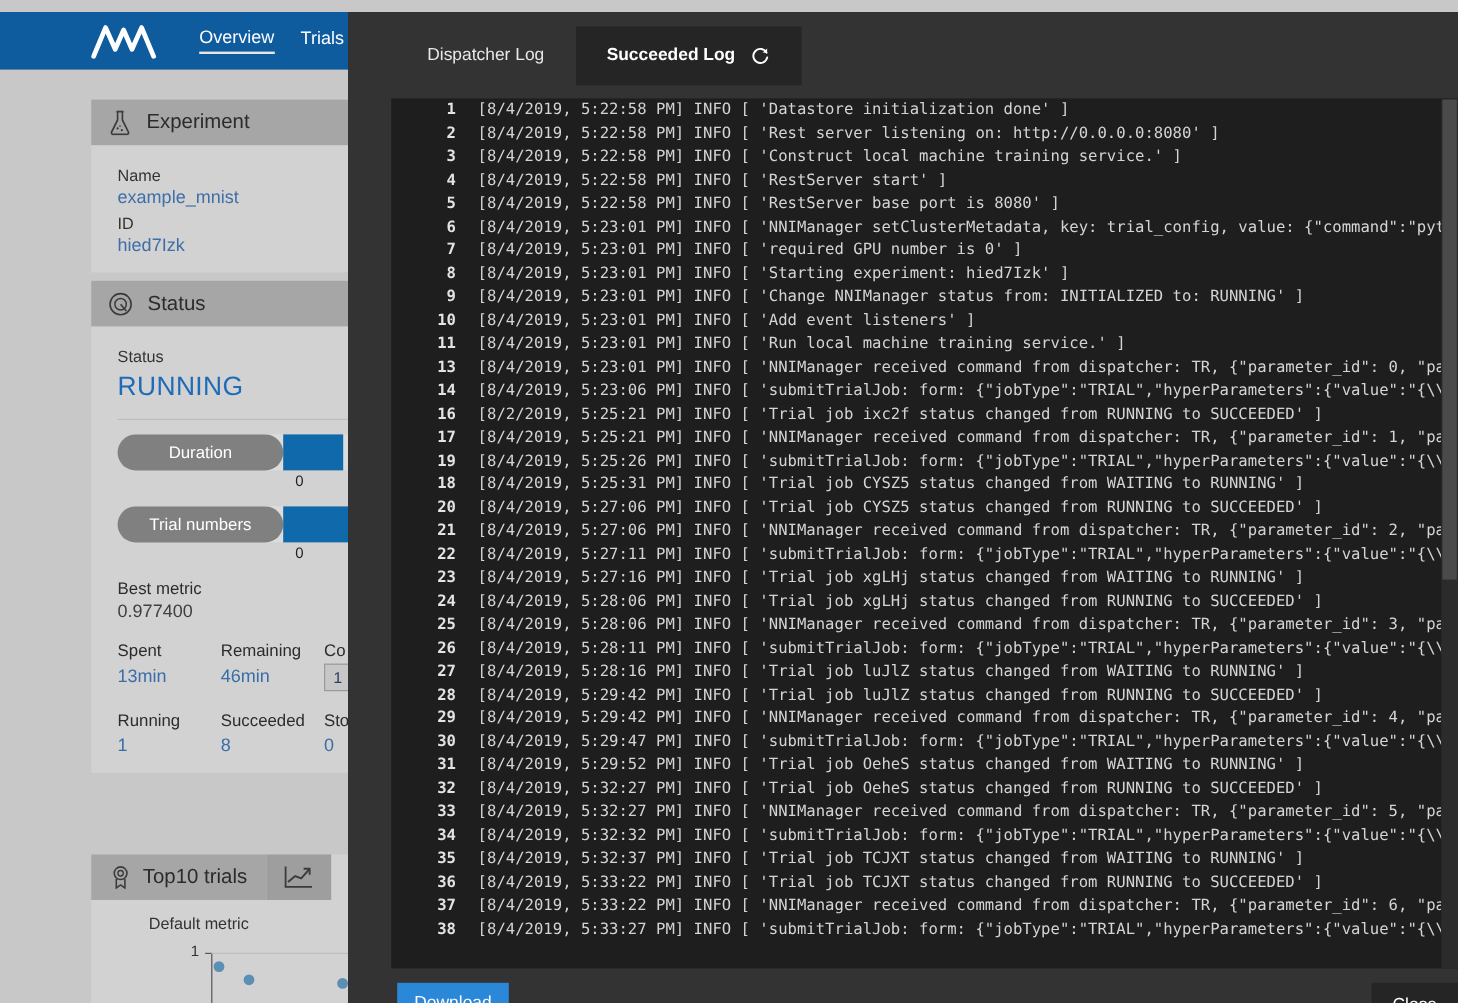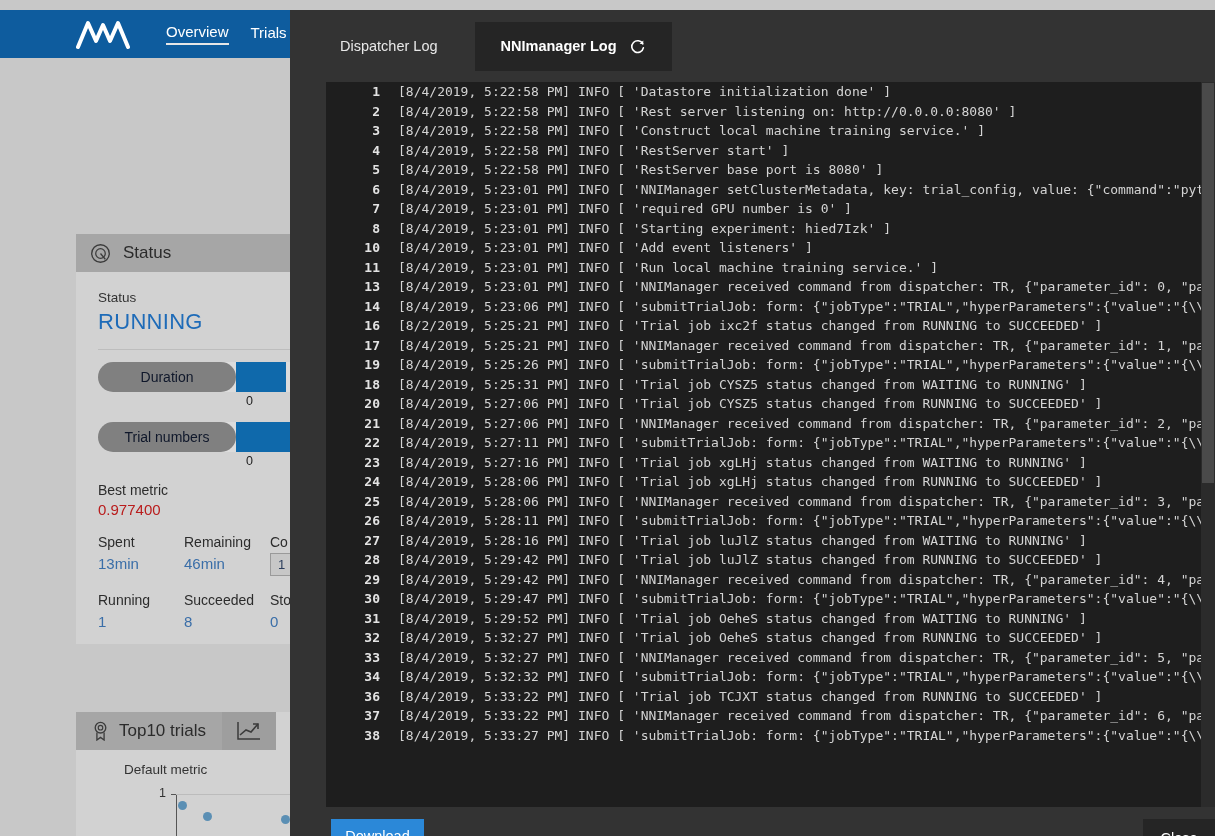--- a/index.html
+++ b/index.html
@@ -96,7 +96,7 @@
     display: flex; flex-direction: column;
   }
   .modal-tabs {
-    height: 72px; display: flex; align-items: center; padding-left: 24px; gap: 11px;
+    height: 72px; display: flex; align-items: center; padding-left: 40px; gap: 0;
     flex: none;
   }
   .mtab {

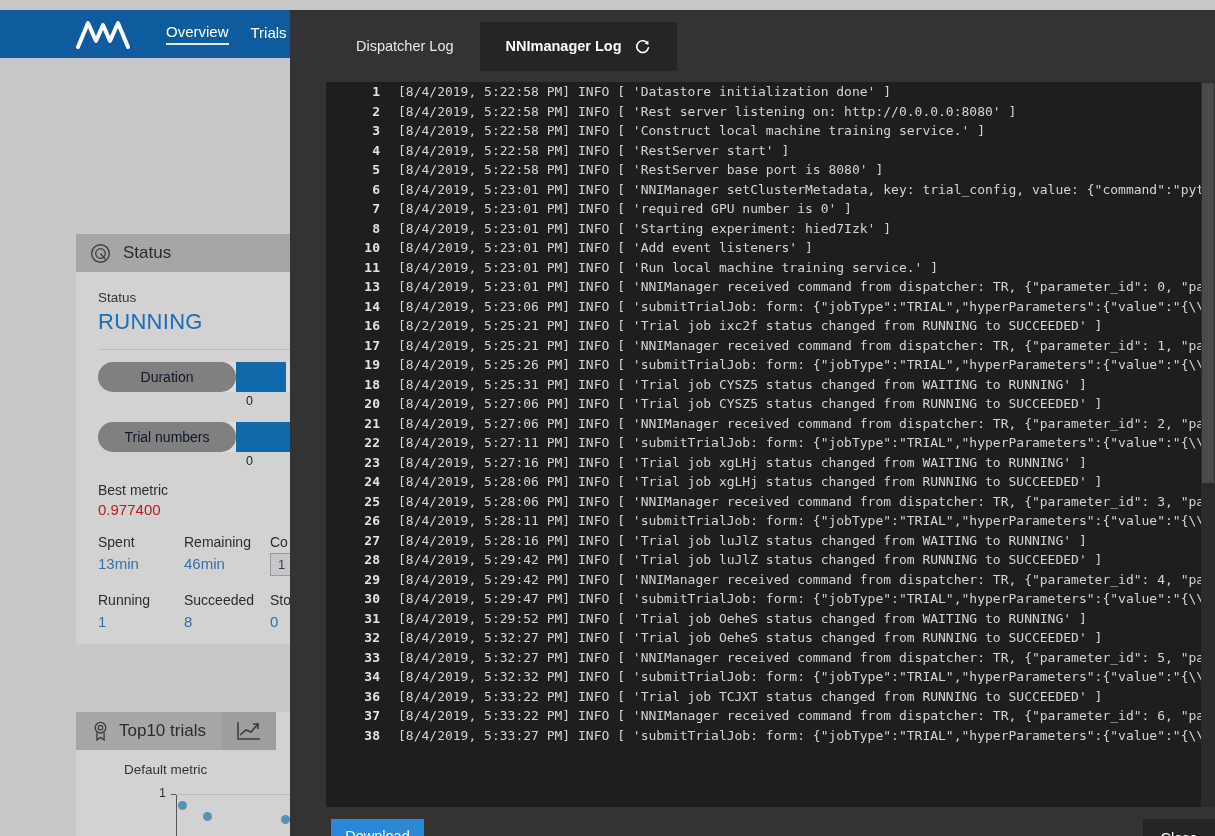--- a/index.html
+++ b/index.html
@@ -279,7 +279,7 @@
         <span>Dispatcher Log</span>
       </div>
       <div class="mtab active">
-        <span>NNImanager Log</span>
+        <span>Succeeded Log</span>
         <svg class="refresh-ic" viewBox="0 0 18 18">
           <path d="M14.6 6.2 A6.2 6.2 0 1 0 15.2 10.4" fill="none" stroke="#ffffff" stroke-width="1.7" stroke-linecap="round"></path>
           <path d="M15.2 2.6 L15.0 6.6 L11.2 6.0 Z" fill="#ffffff"></path>

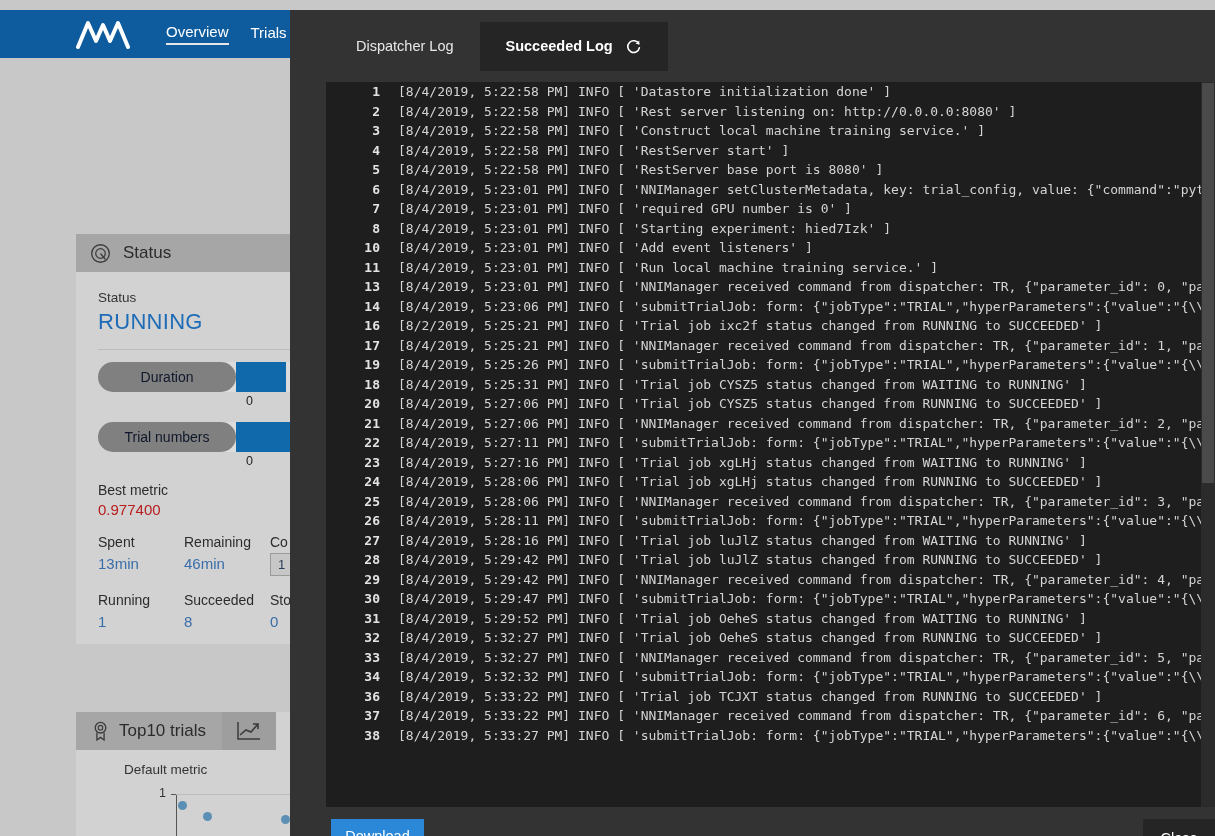--- a/index.html
+++ b/index.html
@@ -166,6 +166,23 @@
 
     <div class="content-area">
 
+      <div class="panel" id="experiment-panel">
+        <div class="panel-header">
+          <svg width="20" height="22" viewBox="0 0 20 22">
+            <path d="M7 2 h6 M8 2 v7 L3 19 a1.4 1.4 0 0 0 1.2 2 h11.6 A1.4 1.4 0 0 0 17 19 L12 9 V2" fill="none" stroke="#3b3b3b" stroke-width="1.4"></path>
+            <circle cx="8" cy="16" r="0.9" fill="#3b3b3b"></circle>
+            <circle cx="11.5" cy="17.5" r="0.9" fill="#3b3b3b"></circle>
+            <circle cx="10" cy="14" r="0.7" fill="#3b3b3b"></circle>
+          </svg>
+          <span class="ph-title">Experiment</span>
+        </div>
+        <div class="panel-body">
+          <div class="field-label">Name</div>
+          <div class="field-value link">example_mnist</div>
+          <div class="field-label">ID</div>
+          <div class="field-value link">hied7Izk</div>
+        </div>
+      </div>
 
       <div class="panel" id="status-panel">
         <div class="panel-header">

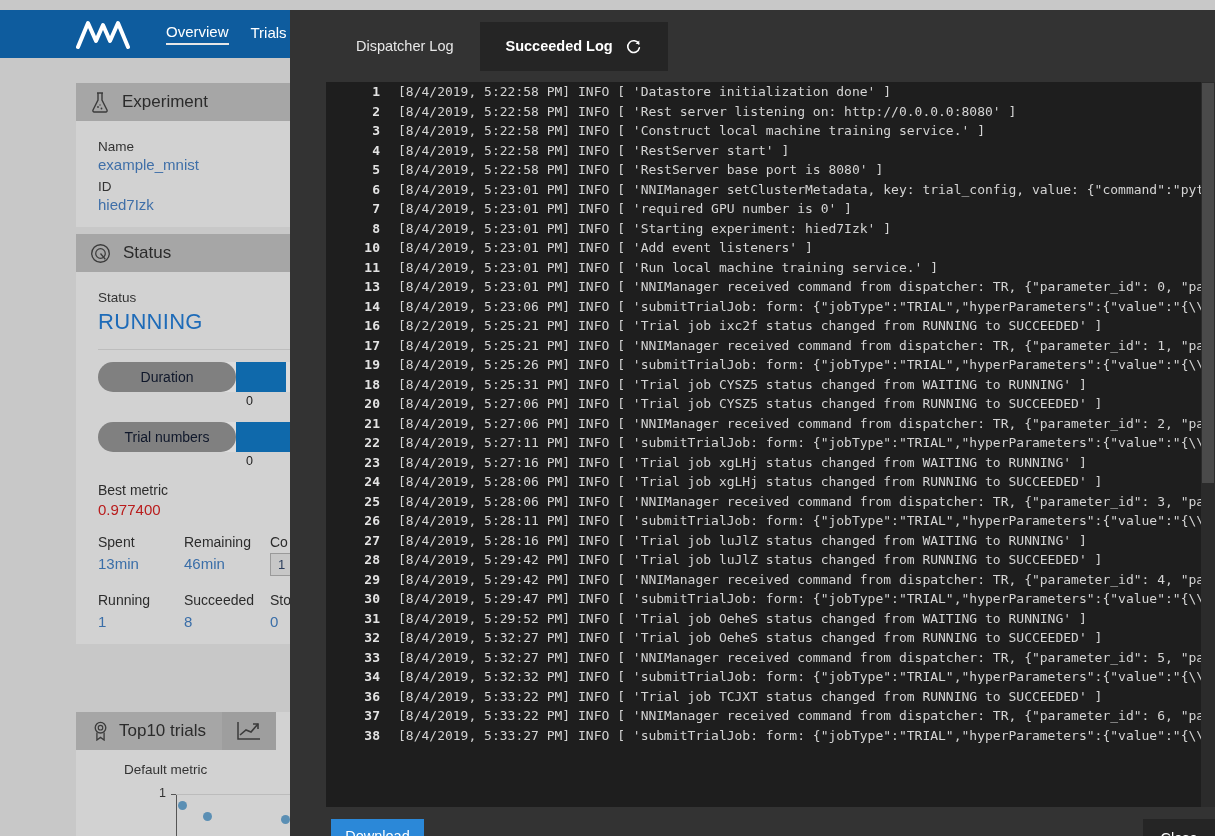--- a/index.html
+++ b/index.html
@@ -315,6 +315,7 @@
             <div class="log-line"><span class="ln">6</span><span>[8/4/2019, 5:23:01 PM] INFO [ 'NNIManager setClusterMetadata, key: trial_config, value: {"command":"pytho</span></div>
             <div class="log-line"><span class="ln">7</span><span>[8/4/2019, 5:23:01 PM] INFO [ 'required GPU number is 0' ]</span></div>
             <div class="log-line"><span class="ln">8</span><span>[8/4/2019, 5:23:01 PM] INFO [ 'Starting experiment: hied7Izk' ]</span></div>
+            <div class="log-line"><span class="ln">9</span><span>[8/4/2019, 5:23:01 PM] INFO [ 'Change NNIManager status from: INITIALIZED to: RUNNING' ]</span></div>
             <div class="log-line"><span class="ln">10</span><span>[8/4/2019, 5:23:01 PM] INFO [ 'Add event listeners' ]</span></div>
             <div class="log-line"><span class="ln">11</span><span>[8/4/2019, 5:23:01 PM] INFO [ 'Run local machine training service.' ]</span></div>
             <div class="log-line"><span class="ln">13</span><span>[8/4/2019, 5:23:01 PM] INFO [ 'NNIManager received command from dispatcher: TR, {"parameter_id": 0, "para</span></div>

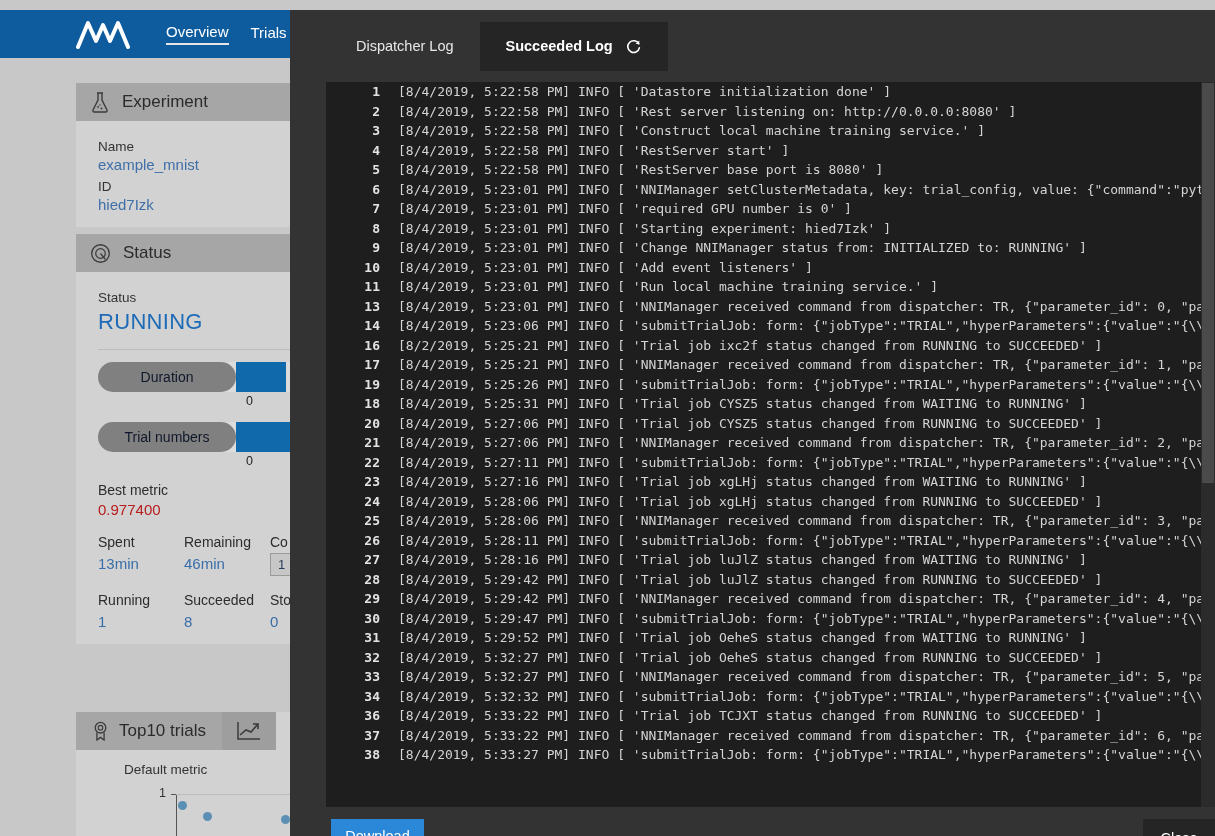--- a/index.html
+++ b/index.html
@@ -49,7 +49,7 @@
   .bar-row { display: flex; align-items: center; margin-top: 4px; }
   .bar-pill {
     height: 30px; width: 138px; border-radius: 15px;
-    background: #808080; color: #0f172a; font-size: 14px;
+    background: #808080; color: #ffffff; font-size: 14px;
     display: flex; align-items: center; justify-content: center; flex: none;
     position: relative; z-index: 2;
   }

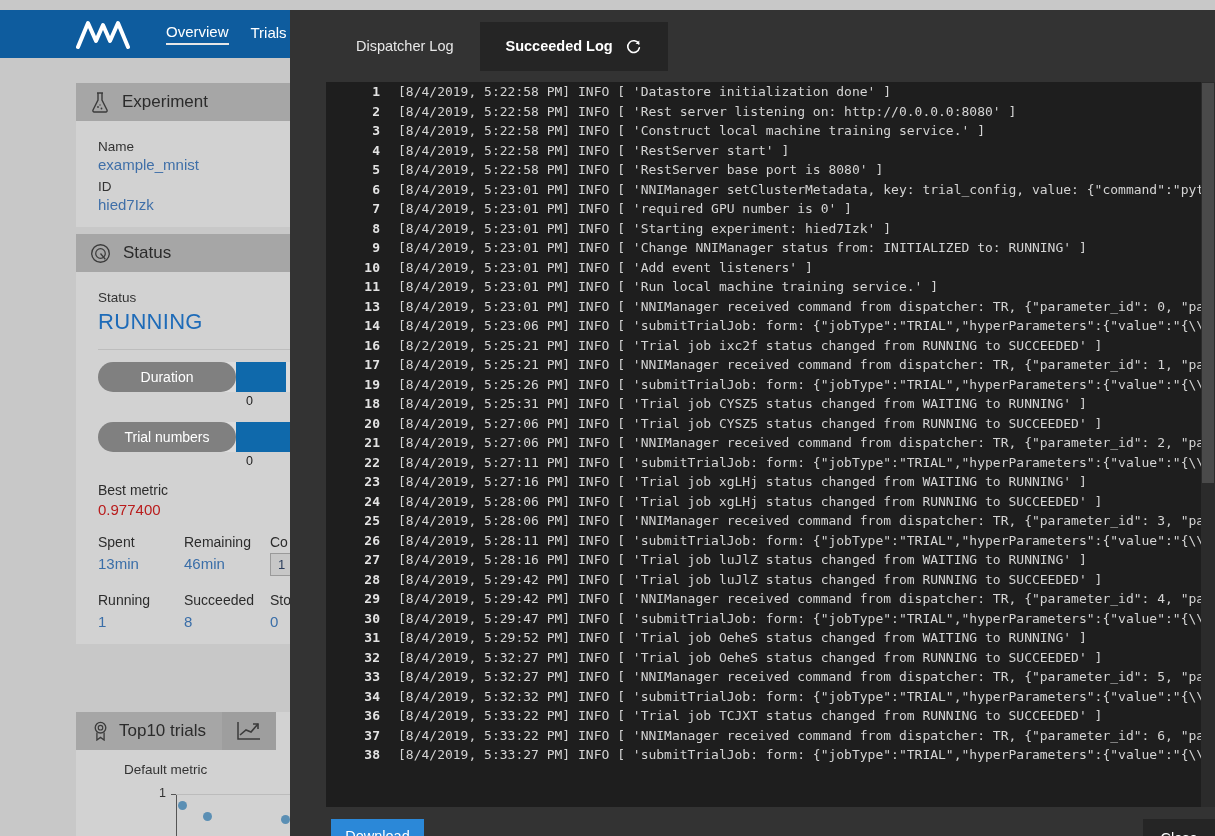--- a/index.html
+++ b/index.html
@@ -61,7 +61,7 @@
   .bar-caption { font-size: 12.5px; color: #222; margin: 2px 0 0 148px; }
 
   .metric-label { font-size: 14px; color: #2c2c2c; margin-top: 14px; }
-  .metric-value { font-size: 15px; color: #b91c1c; margin-top: 3px; }
+  .metric-value { font-size: 15px; color: #404040; margin-top: 3px; }
 
   .stat-grid { display: flex; margin-top: 16px; gap: 0; }
   .stat-col { width: 86px; }

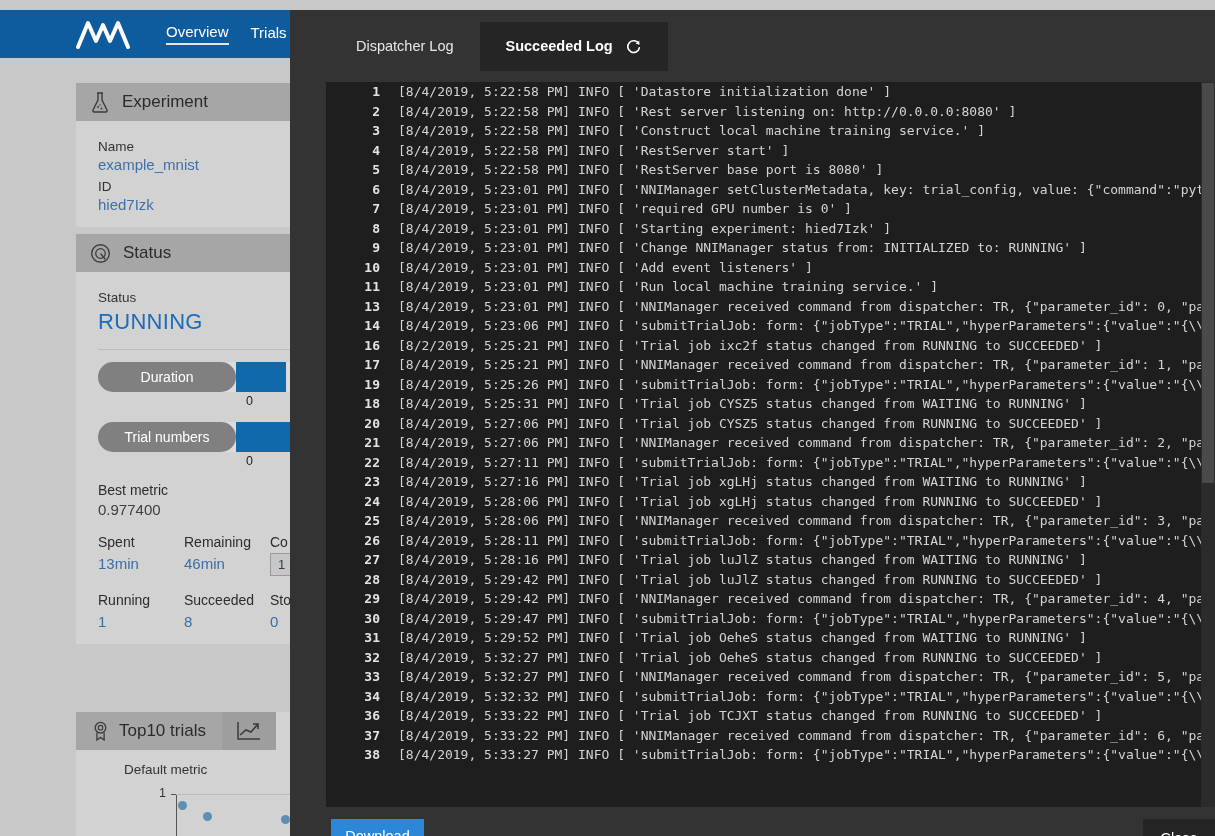--- a/index.html
+++ b/index.html
@@ -339,6 +339,7 @@
             <div class="log-line"><span class="ln">32</span><span>[8/4/2019, 5:32:27 PM] INFO [ 'Trial job OeheS status changed from RUNNING to SUCCEEDED' ]</span></div>
             <div class="log-line"><span class="ln">33</span><span>[8/4/2019, 5:32:27 PM] INFO [ 'NNIManager received command from dispatcher: TR, {"parameter_id": 5, "para</span></div>
             <div class="log-line"><span class="ln">34</span><span>[8/4/2019, 5:32:32 PM] INFO [ 'submitTrialJob: form: {"jobType":"TRIAL","hyperParameters":{"value":"{\\"p</span></div>
+            <div class="log-line"><span class="ln">35</span><span>[8/4/2019, 5:32:37 PM] INFO [ 'Trial job TCJXT status changed from WAITING to RUNNING' ]</span></div>
             <div class="log-line"><span class="ln">36</span><span>[8/4/2019, 5:33:22 PM] INFO [ 'Trial job TCJXT status changed from RUNNING to SUCCEEDED' ]</span></div>
             <div class="log-line"><span class="ln">37</span><span>[8/4/2019, 5:33:22 PM] INFO [ 'NNIManager received command from dispatcher: TR, {"parameter_id": 6, "para</span></div>
             <div class="log-line"><span class="ln">38</span><span>[8/4/2019, 5:33:27 PM] INFO [ 'submitTrialJob: form: {"jobType":"TRIAL","hyperParameters":{"value":"{\\"p</span></div>

